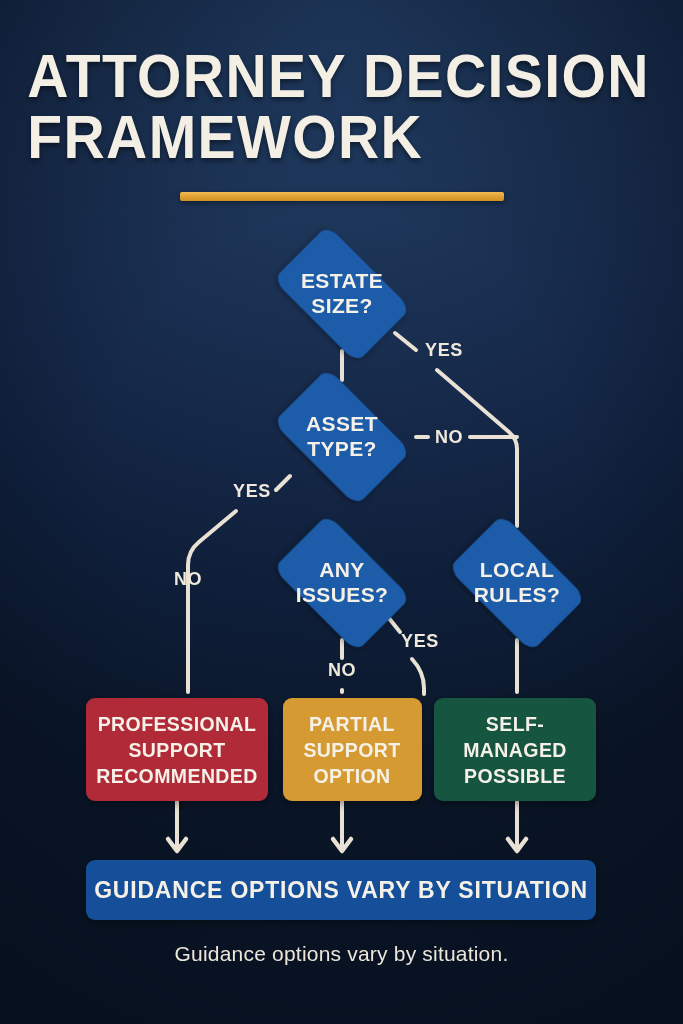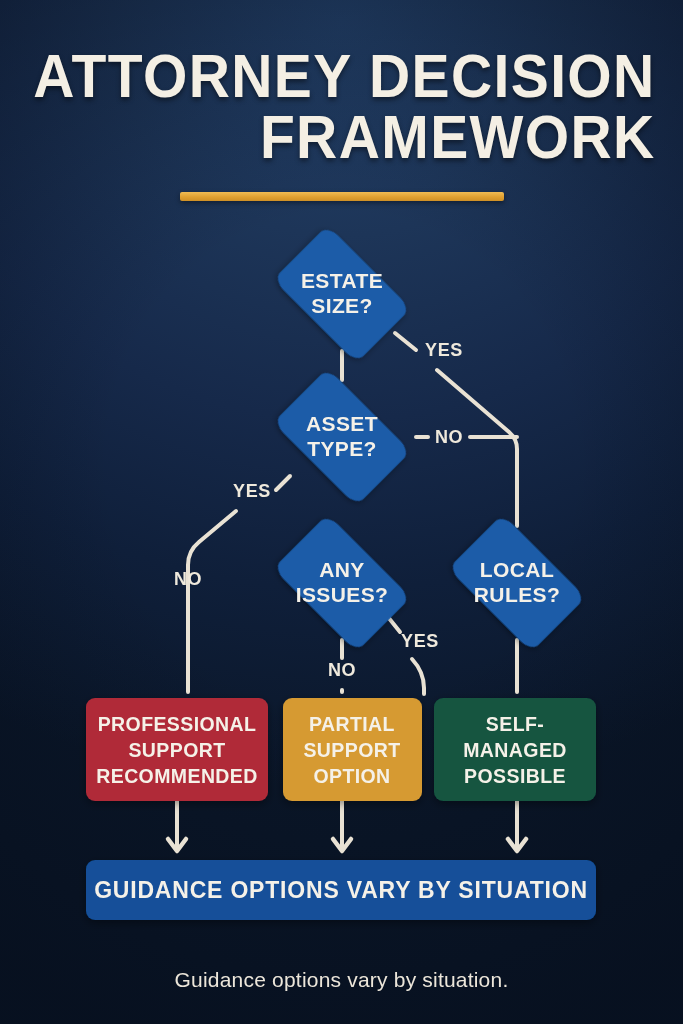--- a/index.html
+++ b/index.html
@@ -32,7 +32,7 @@
     top: 46px;
     left: 0;
     width: 683px;
-    text-align: right;
+    text-align: left;
   }
   .title-line {
     display: block;

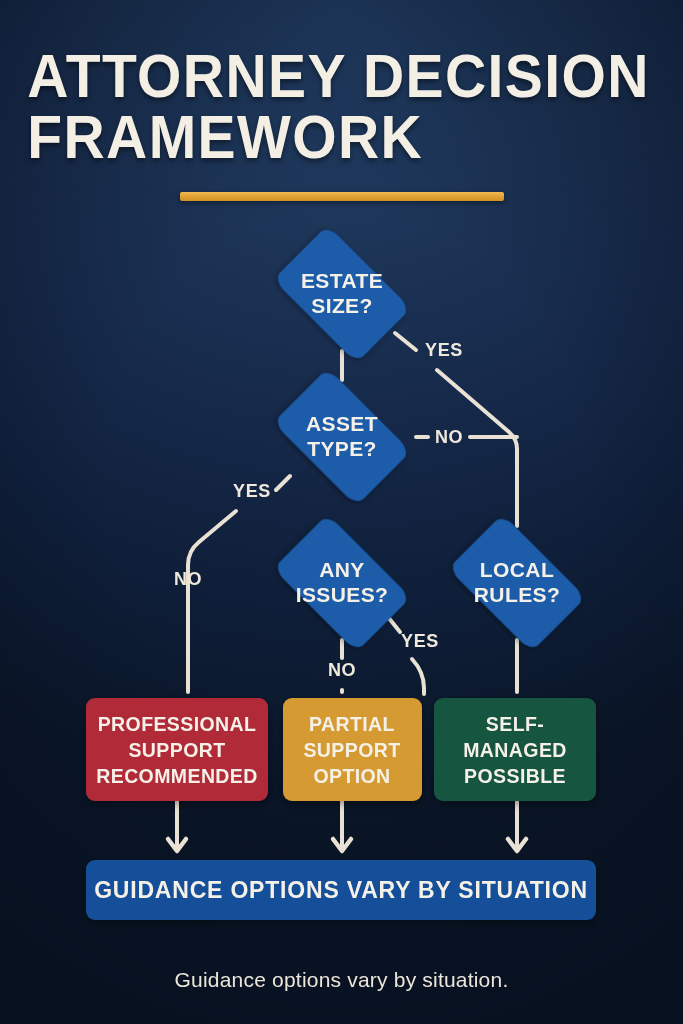--- a/index.html
+++ b/index.html
@@ -96,7 +96,7 @@
   
   .caption {
     position: absolute;
-    top: 968px;
+    top: 942px;
     left: 0;
     width: 683px;
     text-align: center;

